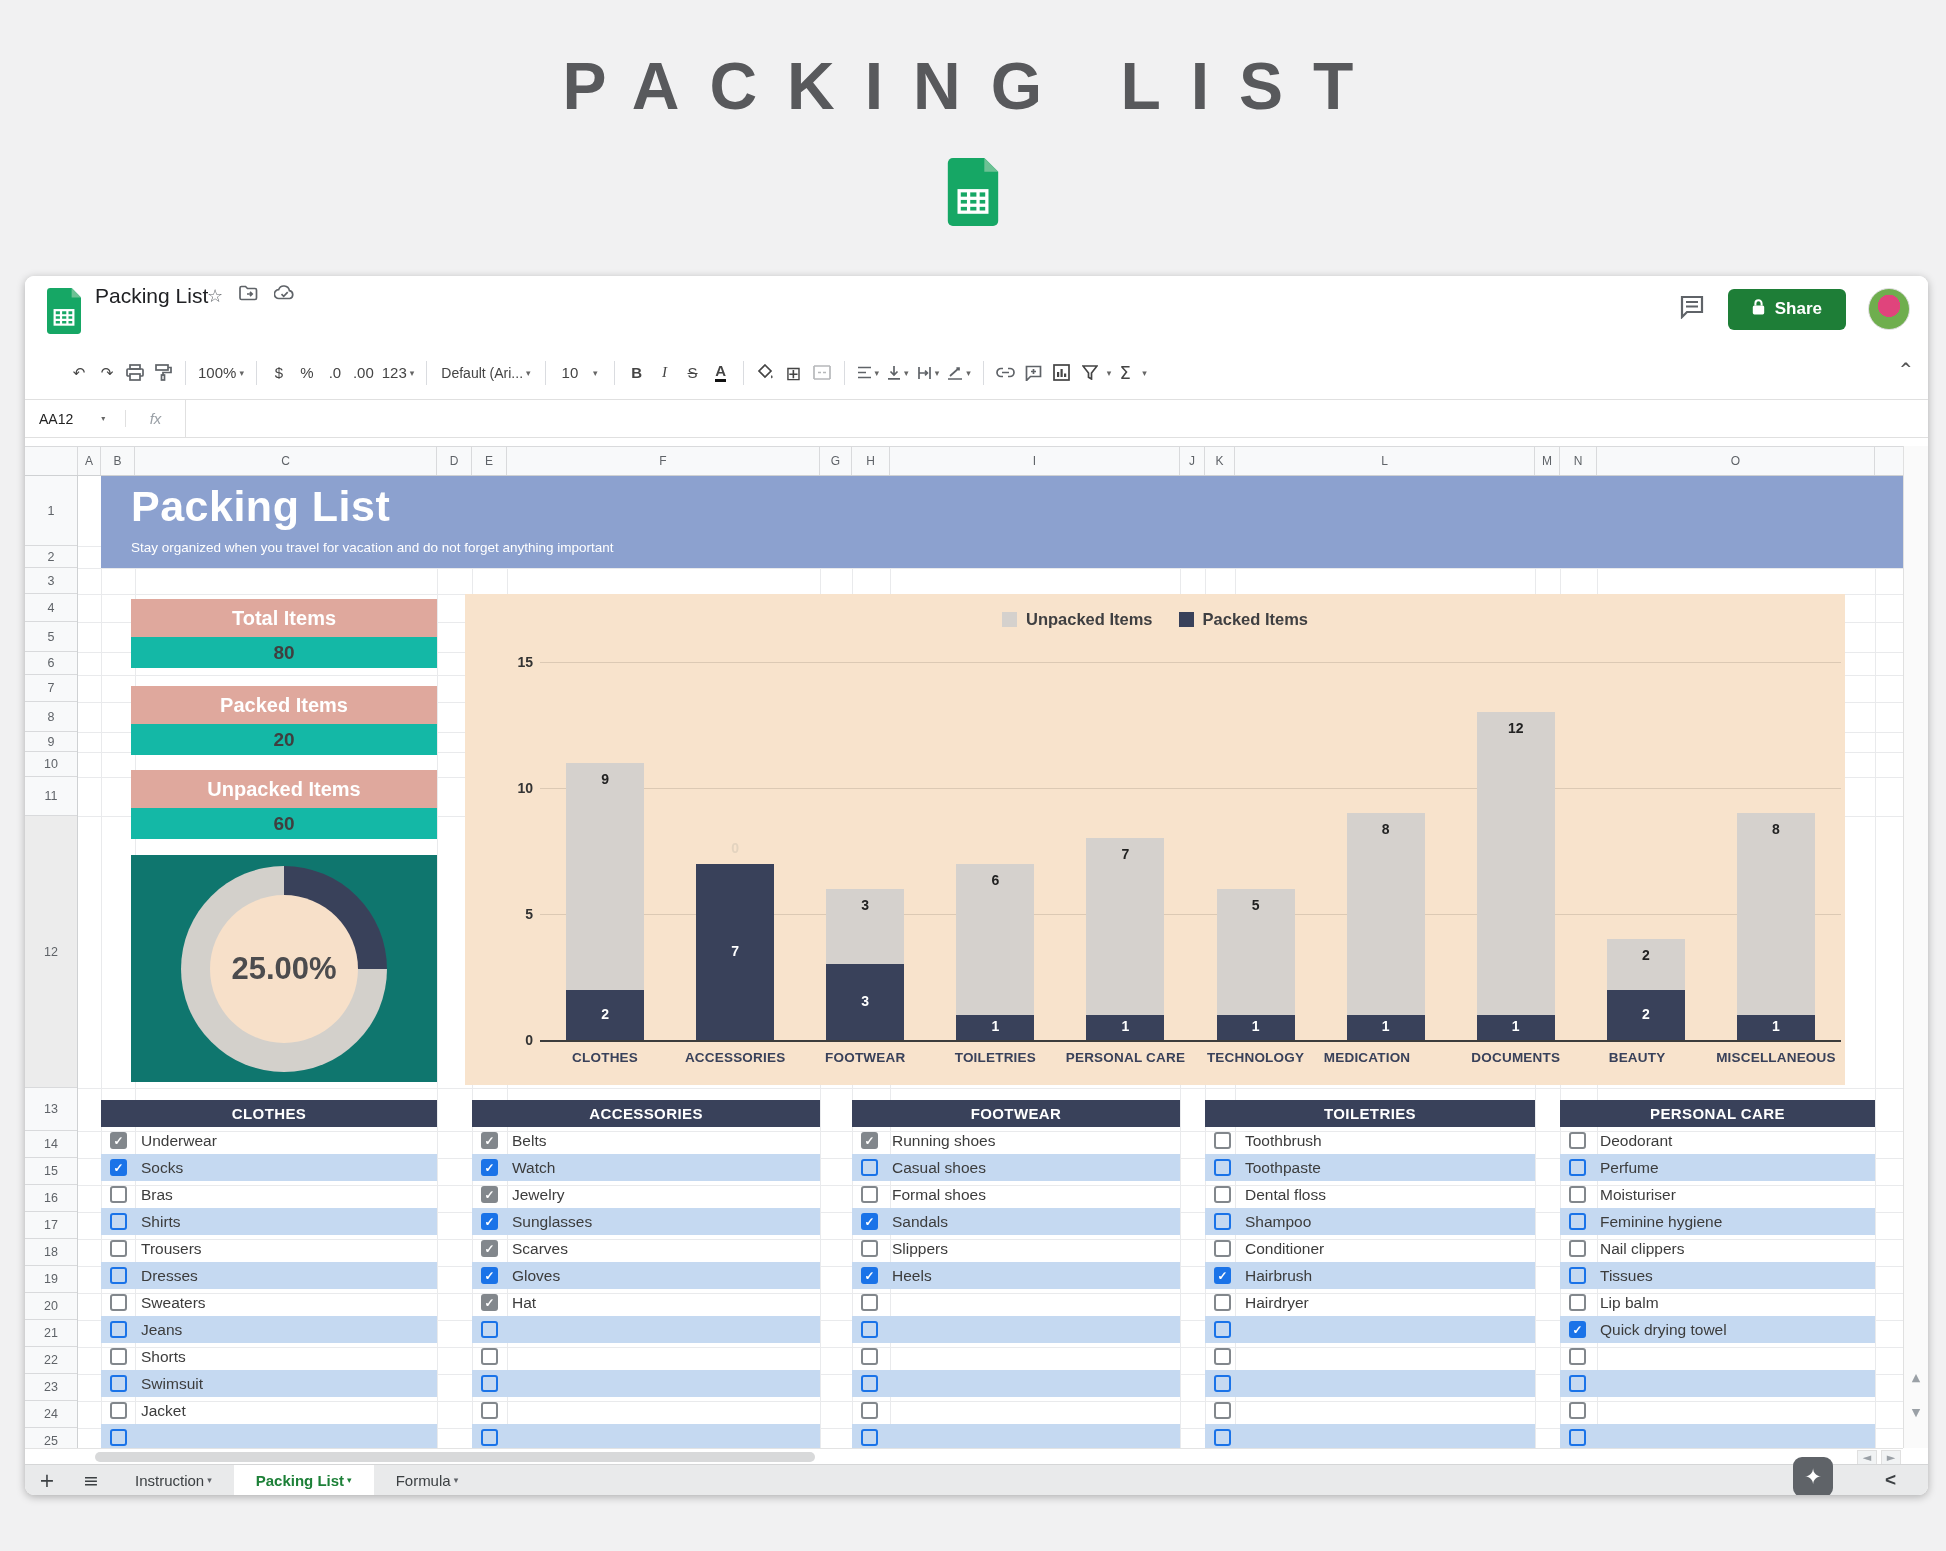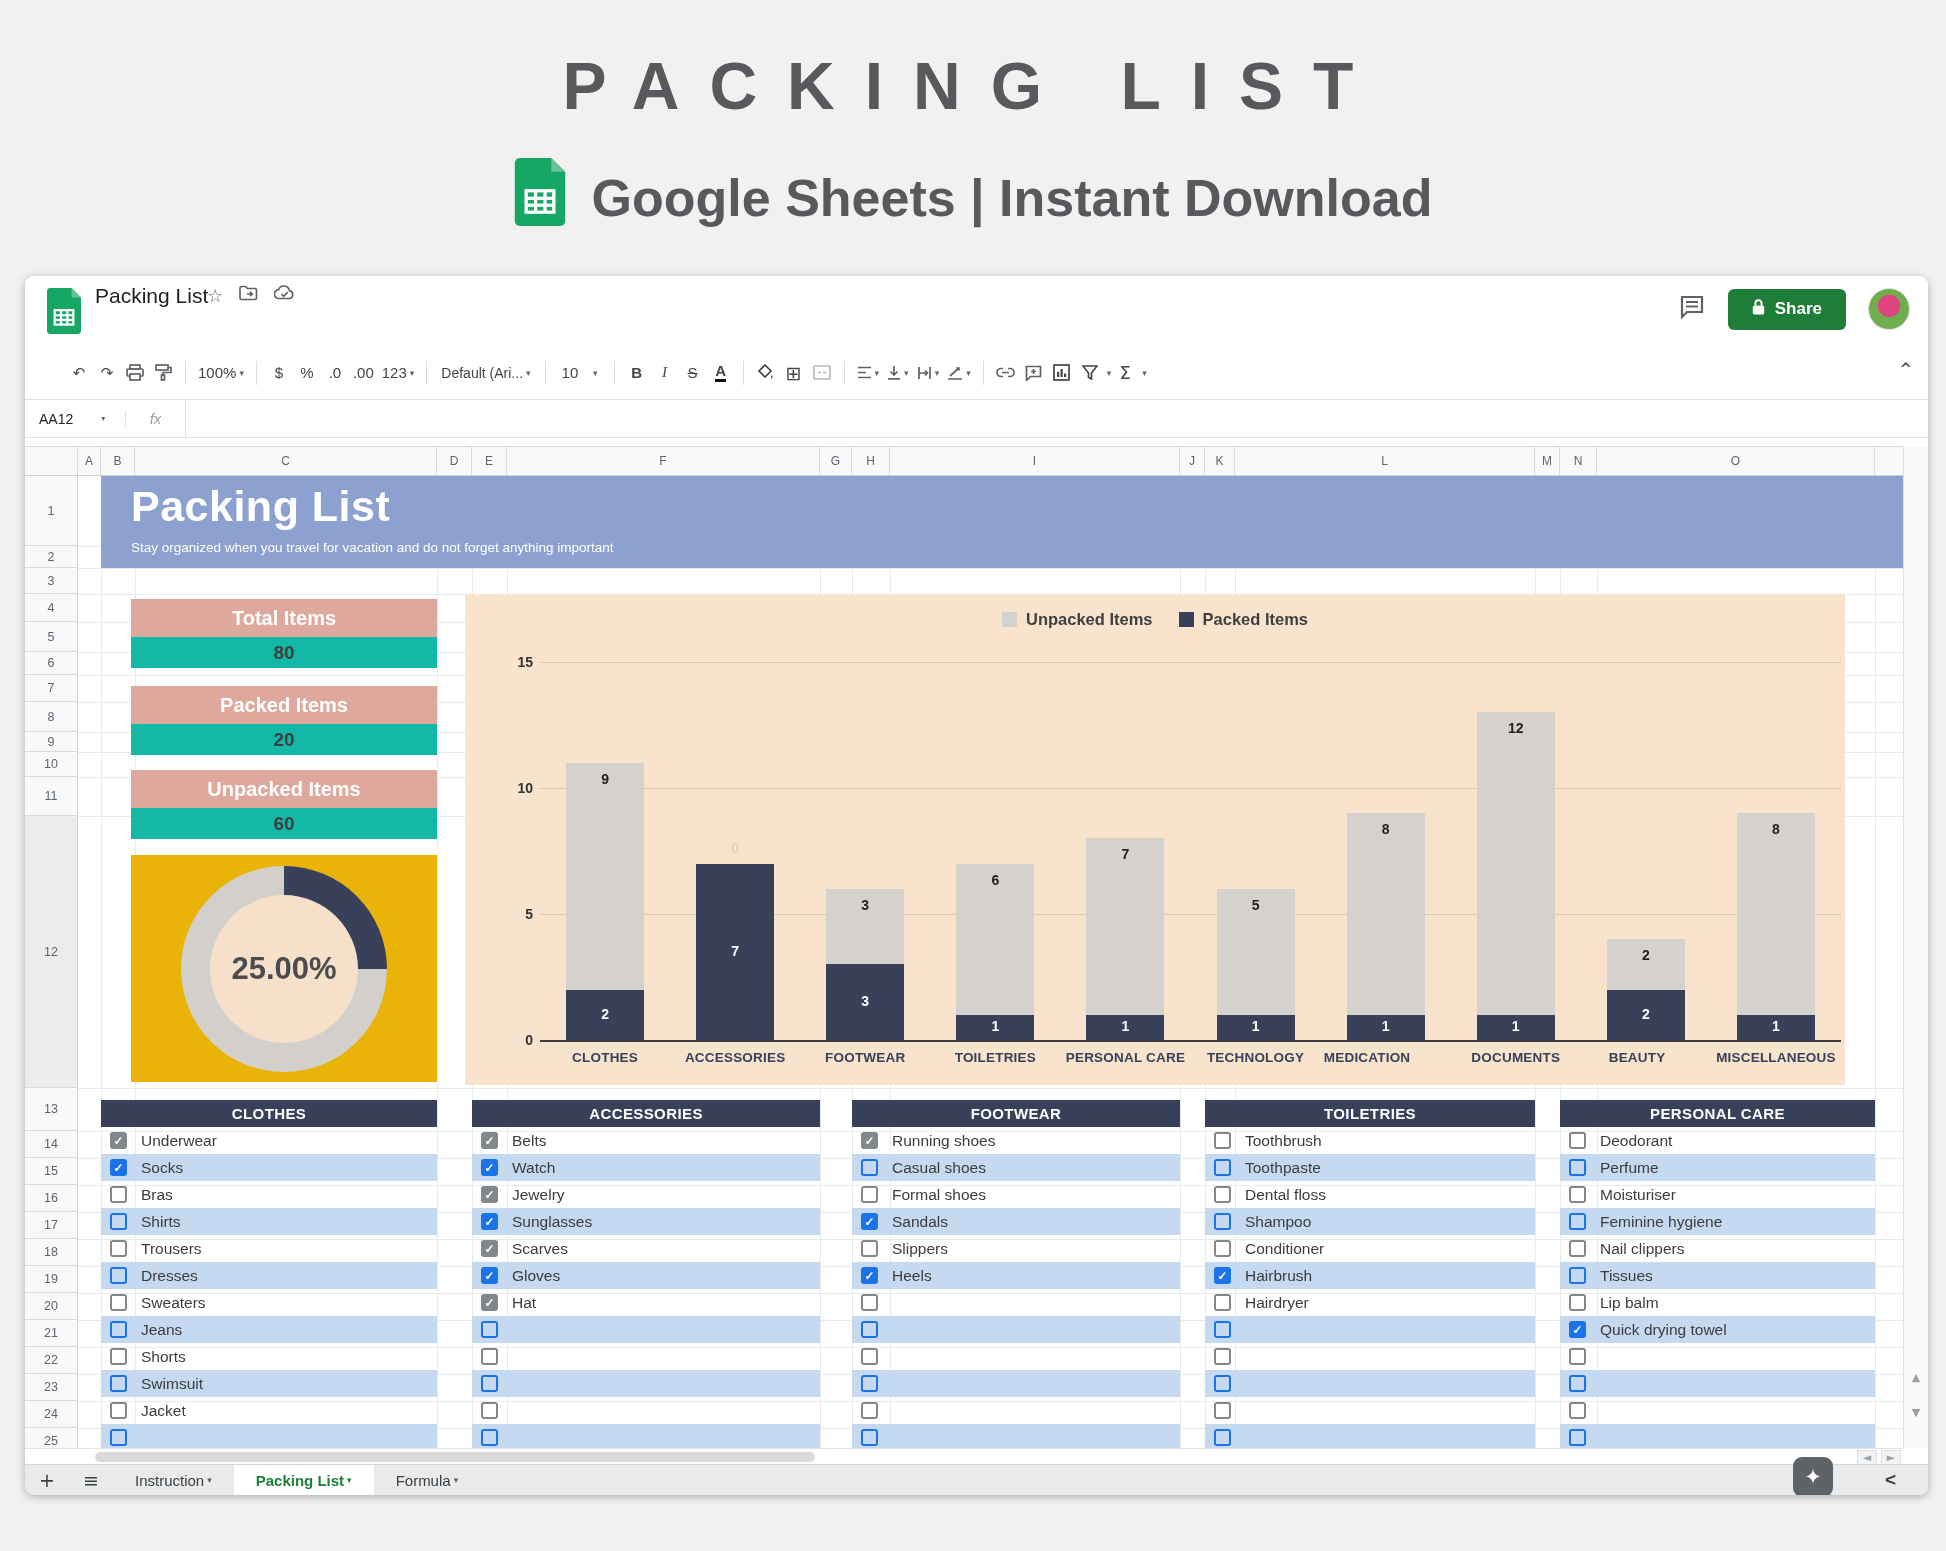--- a/index.html
+++ b/index.html
@@ -132,7 +132,6 @@
           <line x1="24" y1="26" x2="24" y2="43" stroke="#fff" stroke-width="2.6"></line>
         </svg>
       </span>
-      <span>Google Sheets | Instant Download</span>
     </span>
   </div>
 </div>

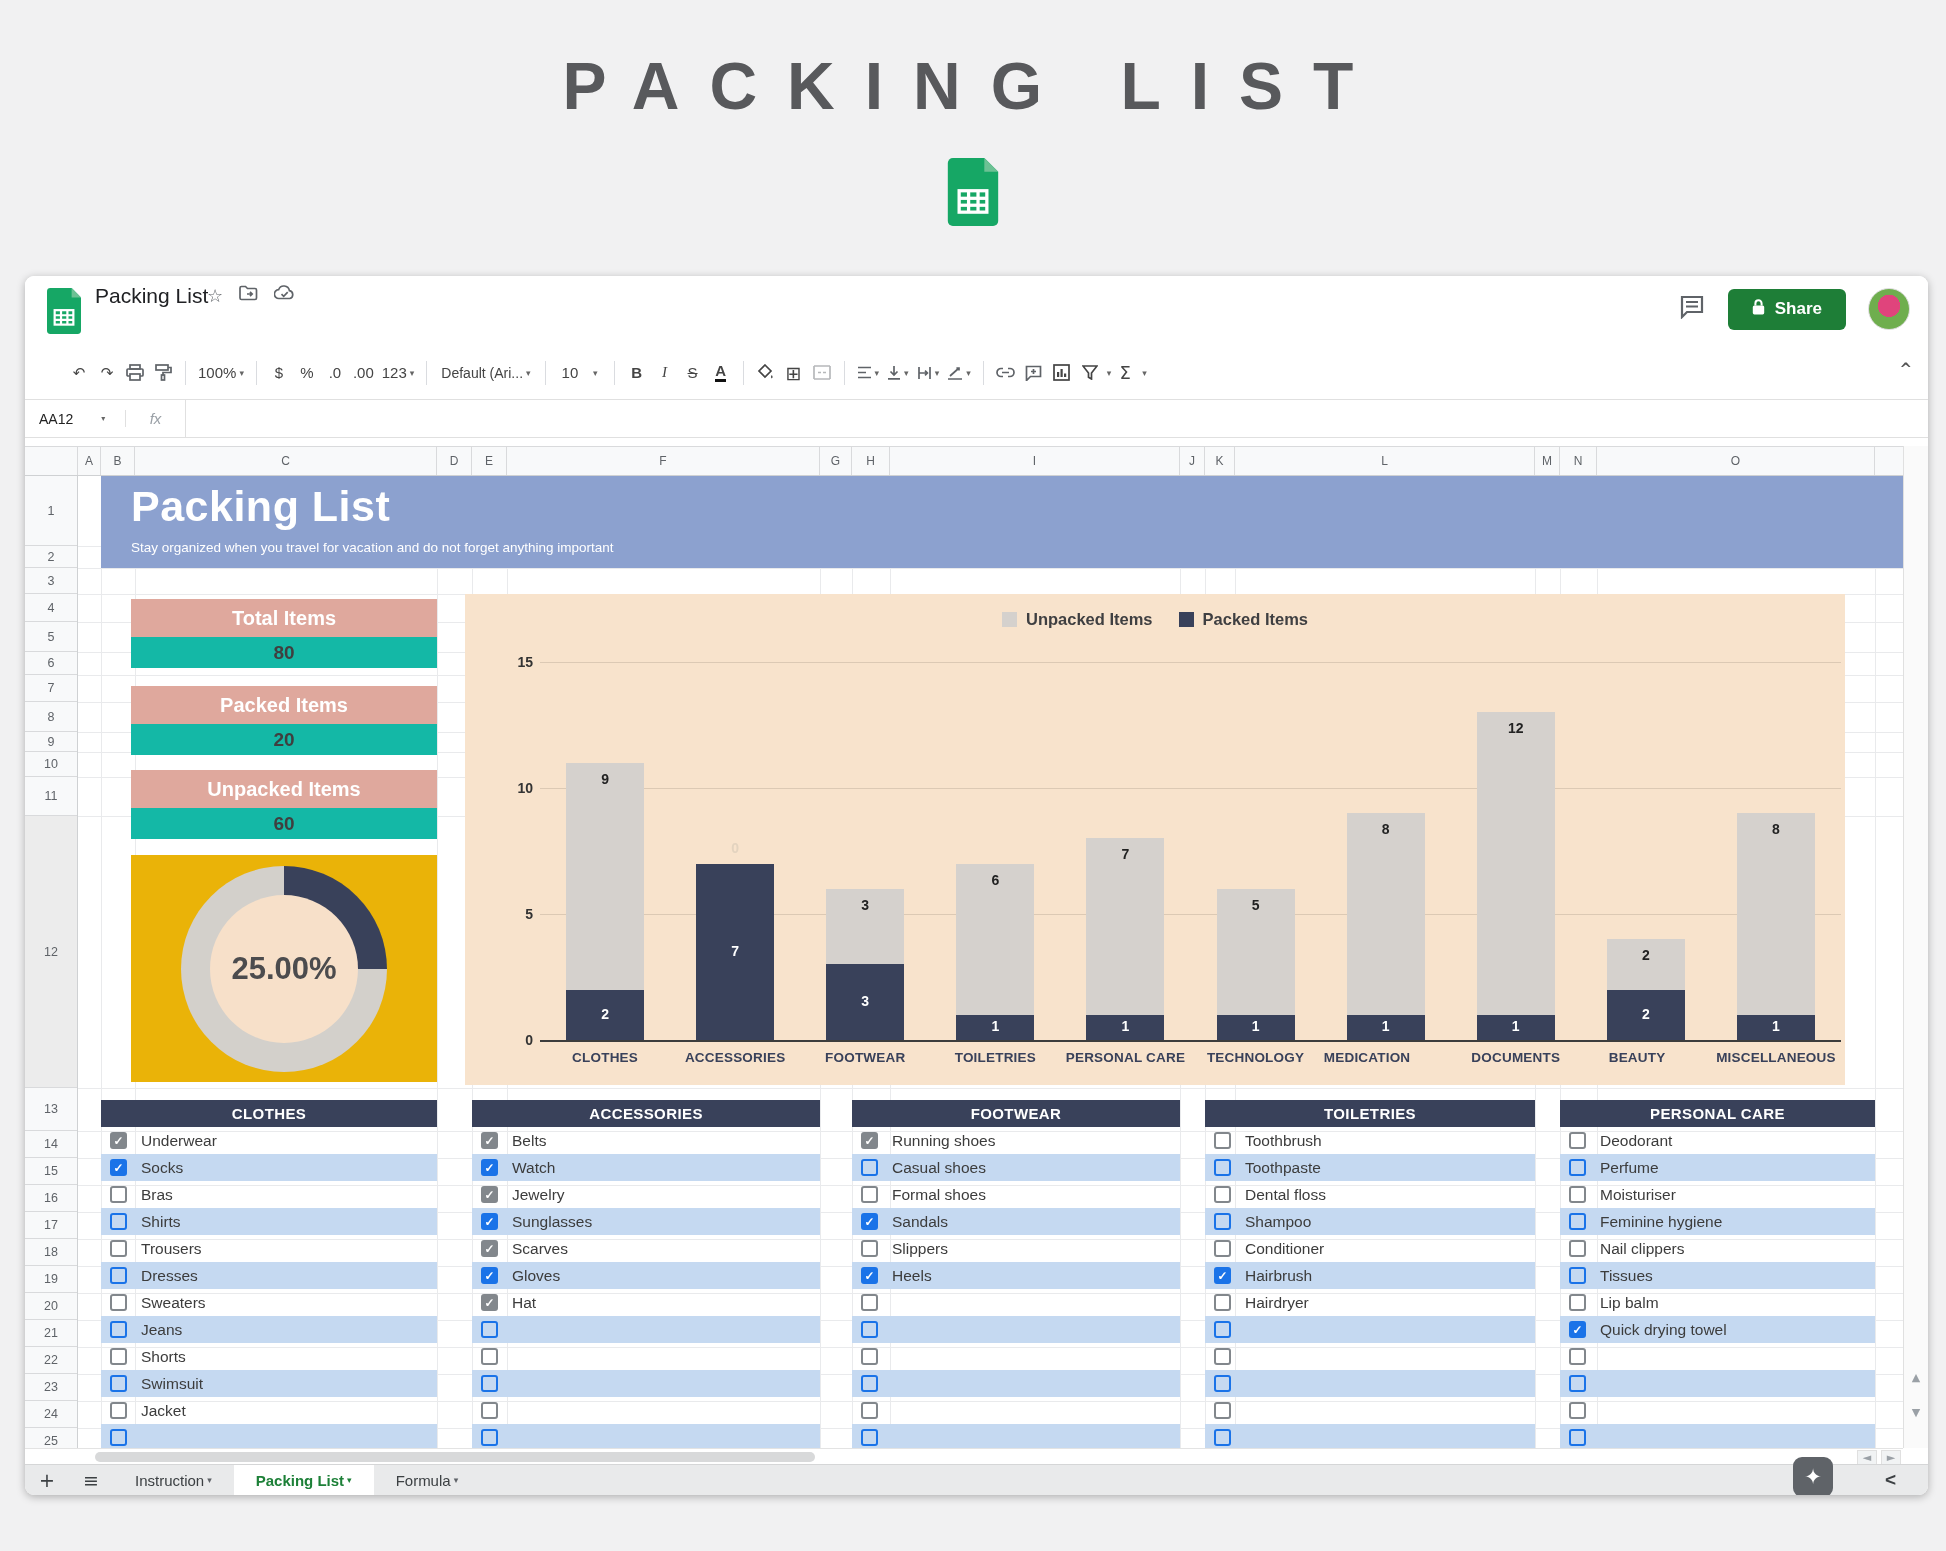--- a/index.html
+++ b/index.html
@@ -83,7 +83,7 @@
   .stat-hdr { left:53px; width:306px; height:38px; background:#dfa89d; color:#fff; font-weight:bold; font-size:20px; display:flex; align-items:center; justify-content:center; }
   .stat-val { left:53px; width:306px; height:31px; background:#14b8a6; color:#3f3f3f; font-weight:bold; font-size:19px; display:flex; align-items:center; justify-content:center; }
 
-  #donut-card { left:53px; top:379px; width:306px; height:227px; background:#eab308; display:flex; align-items:center; justify-content:center; }
+  #donut-card { left:53px; top:379px; width:306px; height:227px; background:#0f766e; display:flex; align-items:center; justify-content:center; }
   #donut { width:206px; height:206px; border-radius:50%; position:relative; }
   #donut .hole { position:absolute; left:29px; top:29px; width:148px; height:148px; border-radius:50%; background:#f7e0c9; display:flex; align-items:center; justify-content:center; font-size:31px; font-weight:bold; color:#4c4c4e; }
 

